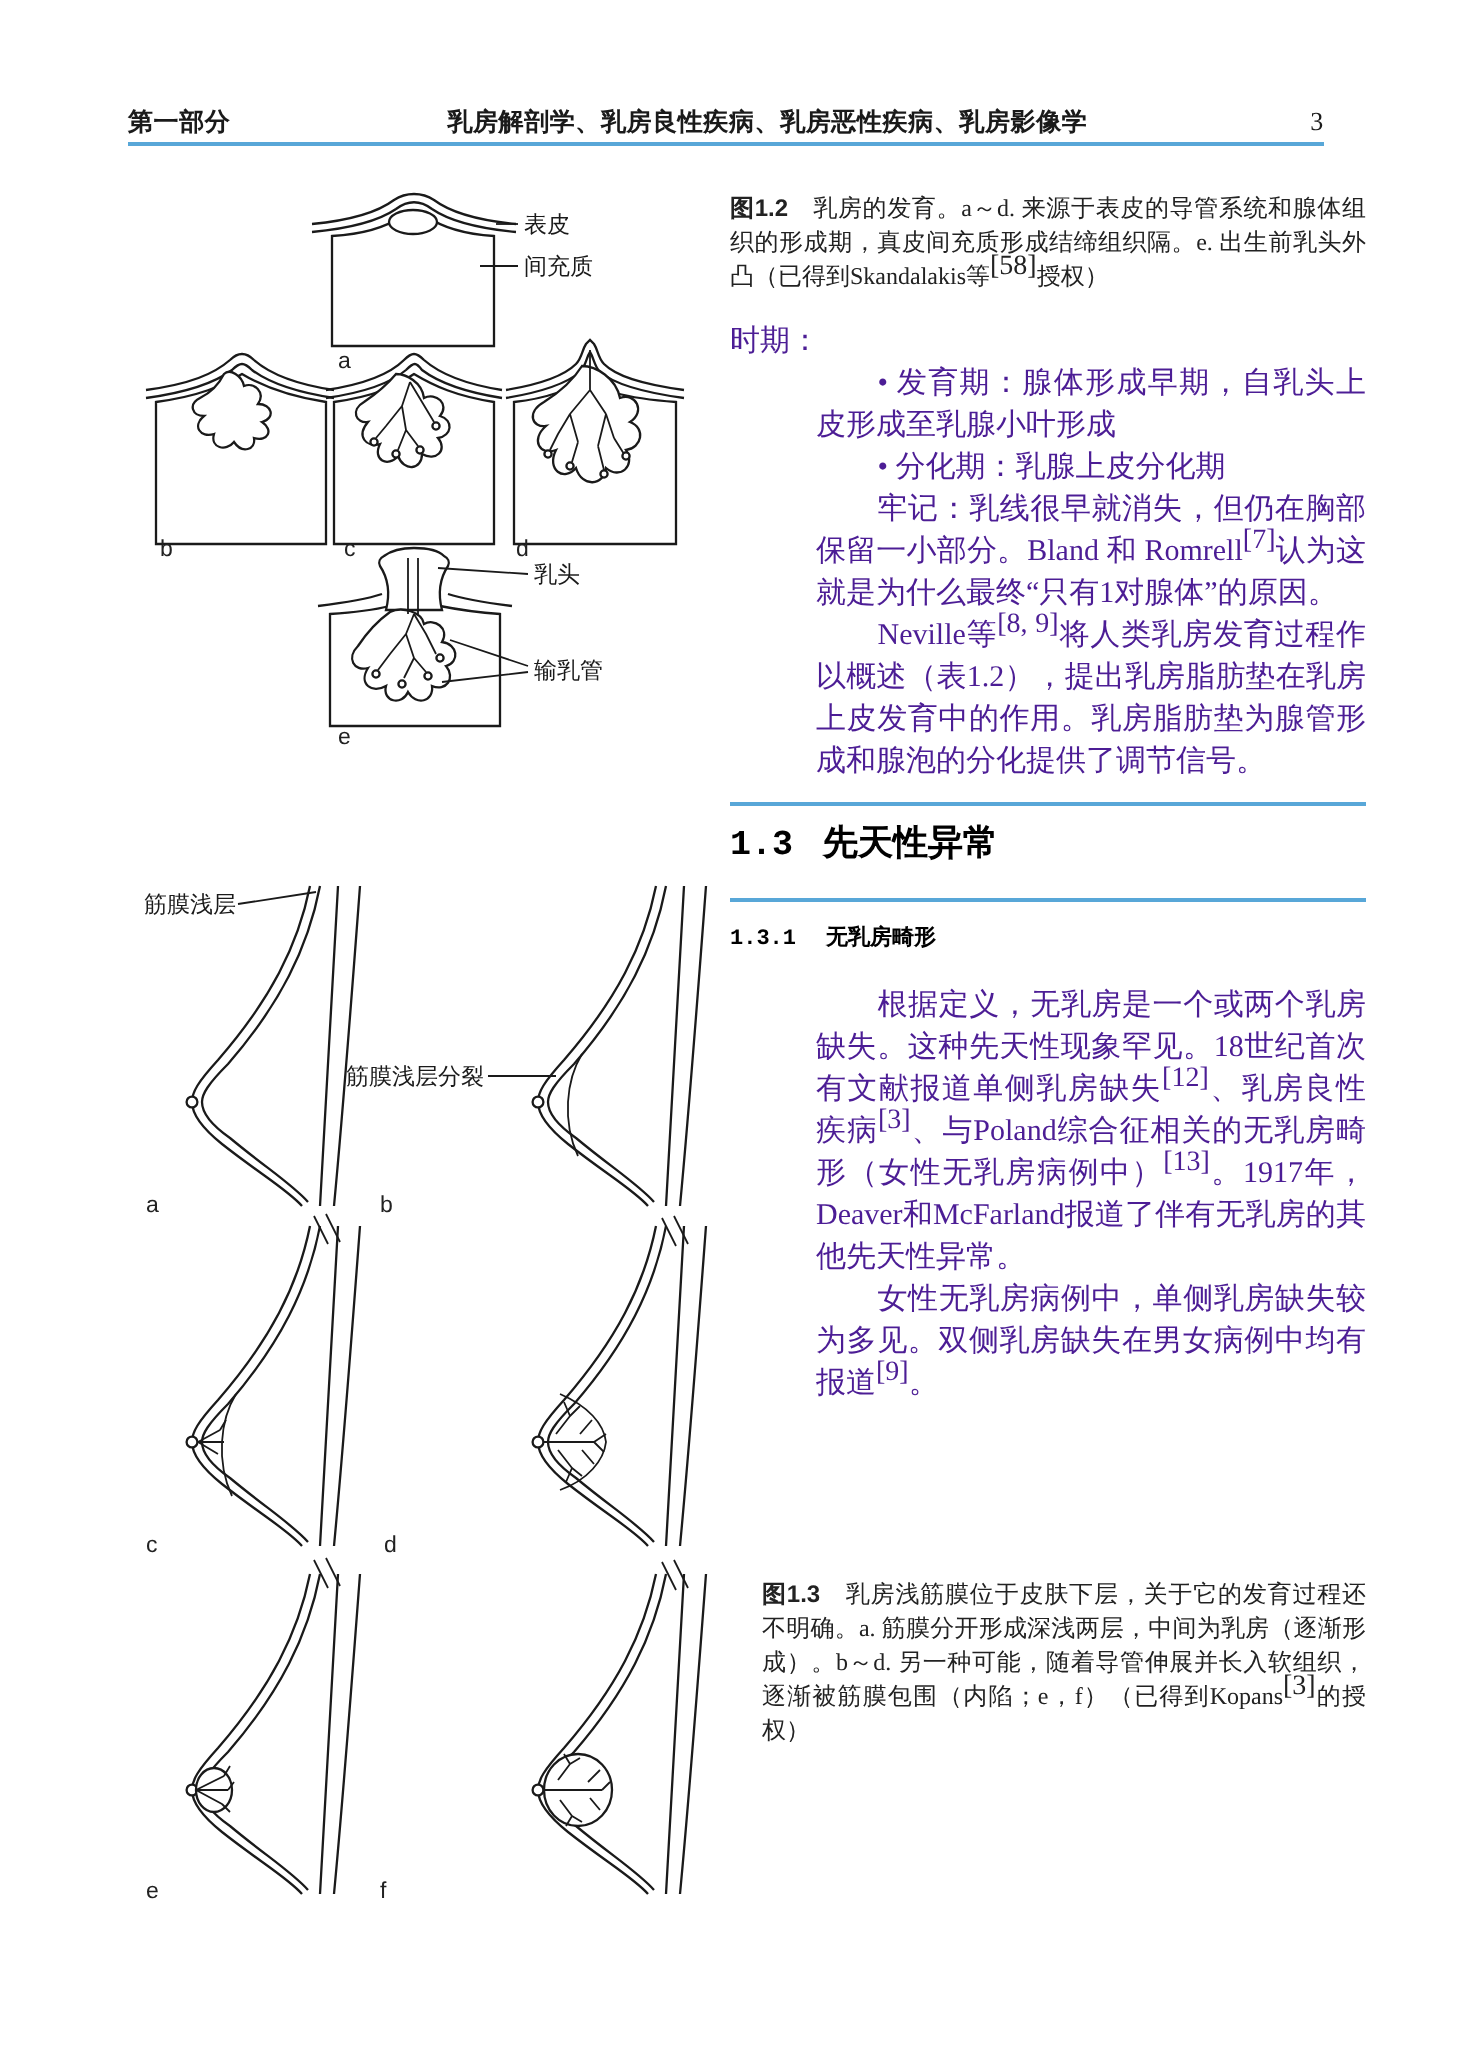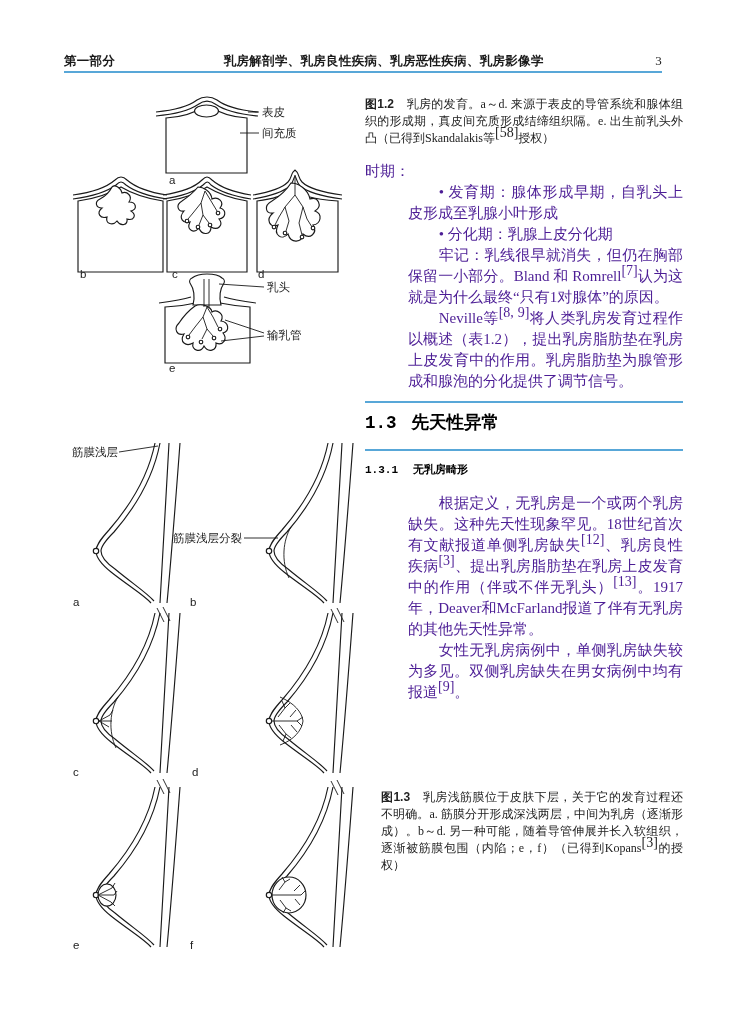--- a/index.html
+++ b/index.html
@@ -193,7 +193,7 @@
     <h3 class="sec h3s">
       <span class="num">1.3.1</span><span>无乳房畸形</span>
     </h3>
-    <p class="bp ind"><span>根据定义，无乳房是一个或两个乳房缺失。这种先天性现象罕见。18世纪首次有文献报道单侧乳房缺失</span><sup>[12]</sup><span>、乳房良性疾病</span><sup>[3]</sup><span>、提出乳房脂肪垫在乳房上皮发育中的作用（伴或不伴无乳头）</span><sup>[13]</sup><span>。1917年，Deaver和McFarland报道了伴有无乳房的其他先天性异常。</span></p>
+    <p class="bp ind"><span>根据定义，无乳房是一个或两个乳房缺失。这种先天性现象罕见。18世纪首次有文献报道单侧乳房缺失</span><sup>[12]</sup><span>、乳房良性疾病</span><sup>[3]</sup><span>、与Poland综合征相关的无乳房畸形（女性无乳房病例中）</span><sup>[13]</sup><span>。1917年，Deaver和McFarland报道了伴有无乳房的其他先天性异常。</span></p>
     <p class="bp ind"><span>女性无乳房病例中，单侧乳房缺失较为多见。双侧乳房缺失在男女病例中均有报道</span><sup>[9]</sup><span>。</span></p>
 
     <p class="caption cap2"><span class="b">图1.3</span><span>　乳房浅筋膜位于皮肤下层，关于它的发育过程还不明确。a. 筋膜分开形成深浅两层，中间为乳房（逐渐形成）。b～d. 另一种可能，随着导管伸展并长入软组织，逐渐被筋膜包围（内陷；e，f）（已得到Kopans</span><sup>[3]</sup><span>的授权）</span></p>

